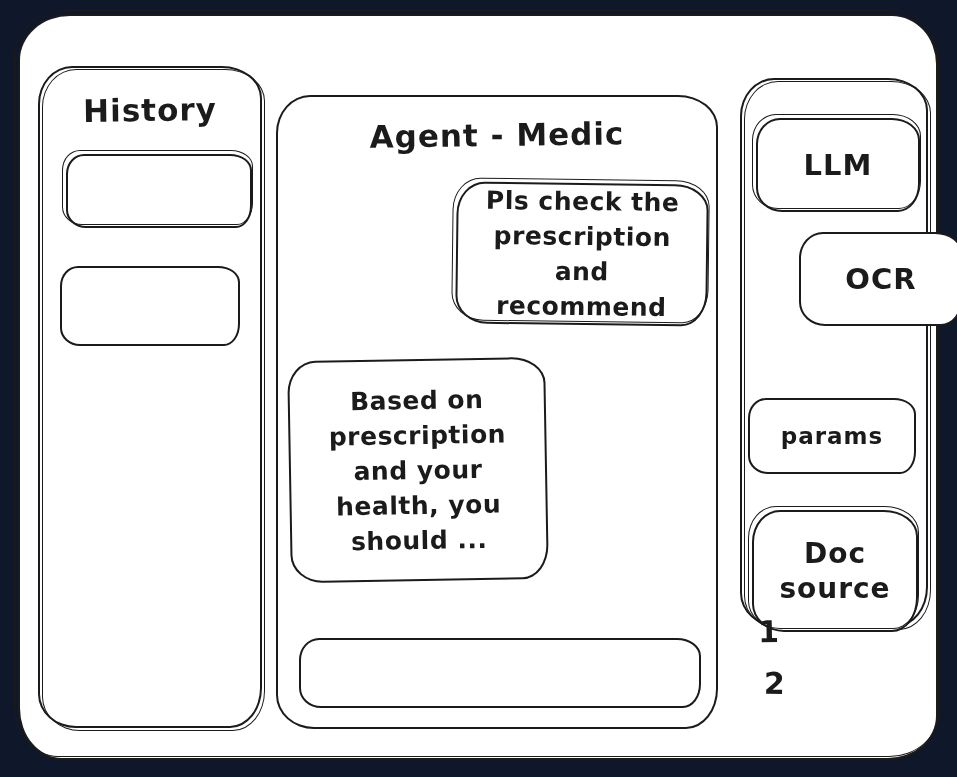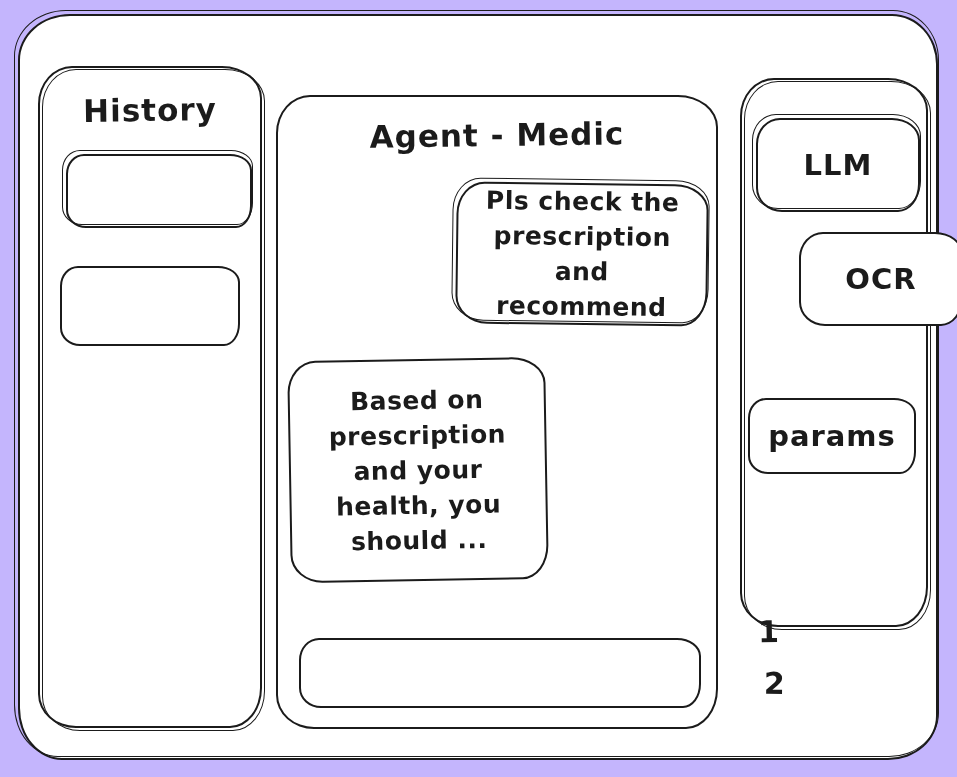--- a/index.html
+++ b/index.html
@@ -13,7 +13,7 @@
     position: relative;
     width: 957px;
     height: 777px;
-    background: #c4b5fd;
+    background: #0f172a;
     overflow: hidden;
   }
   .sketch {

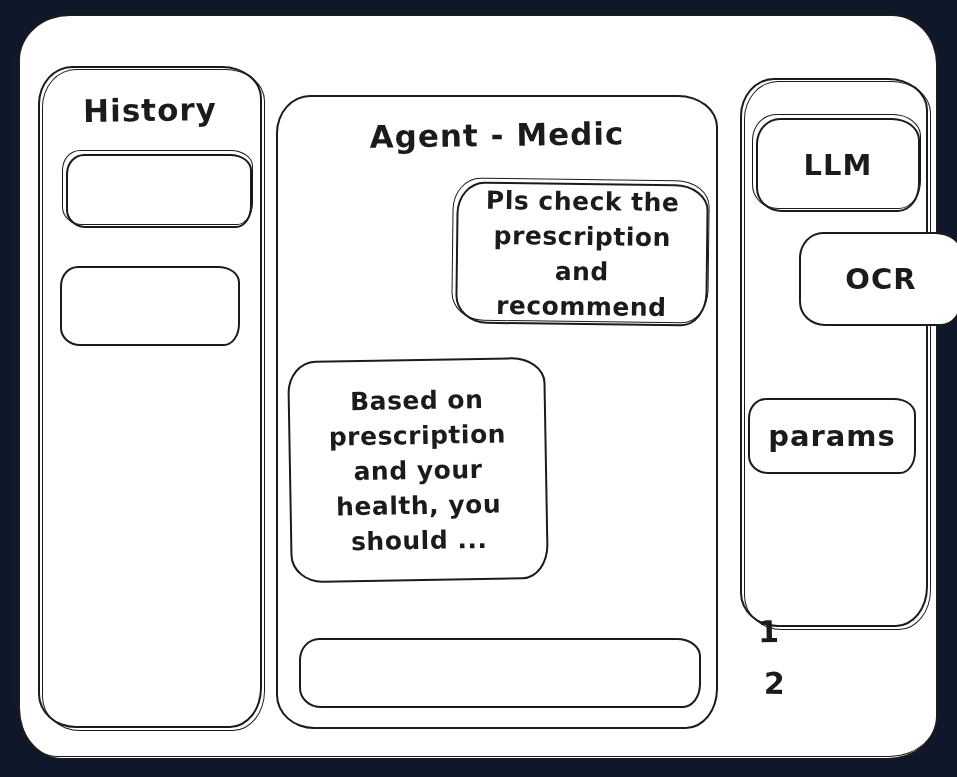--- a/index.html
+++ b/index.html
@@ -138,7 +138,7 @@
 
       <div class="sketch r-btn tool-btn" style="left:14px; top:152px; width:164px; height:94px; border-width:2.8px;margin-left:43px;">OCR</div>
 
-      <div class="sketch r-item tool-btn" style="left:6px; top:318px; width:168px; height:76px; font-size:29px;">params</div>
+      <div class="sketch r-item tool-btn" style="left:6px; top:318px; width:168px; height:76px; font-size:23px;">params</div>
 
 
       <div class="doc-num tilt-l" style="left:16px; top:534px;">1</div>

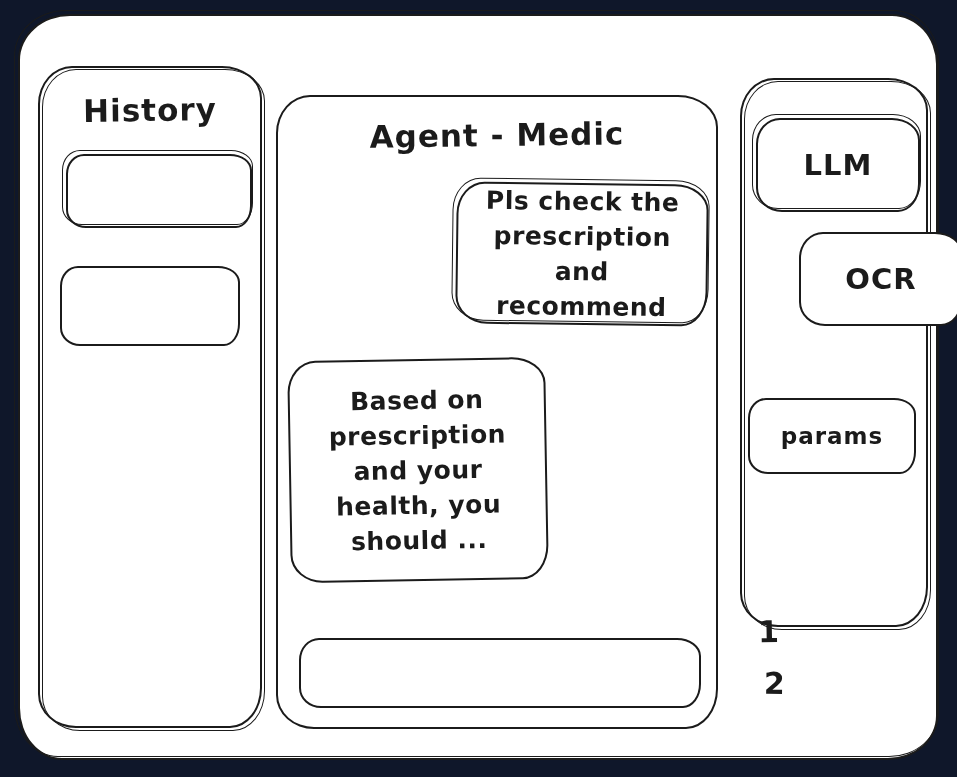--- a/index.html
+++ b/index.html
@@ -140,6 +140,8 @@
 
       <div class="sketch r-item tool-btn" style="left:6px; top:318px; width:168px; height:76px; font-size:23px;">params</div>
 
+      <div class="sketch r-bubble double tool-btn" style="left:10px; top:430px; width:166px; height:122px; font-size:28px;">Doc
+source</div>
 
       <div class="doc-num tilt-l" style="left:16px; top:534px;">1</div>
       <div class="doc-num tilt-r" style="left:22px; top:586px;">2</div>

